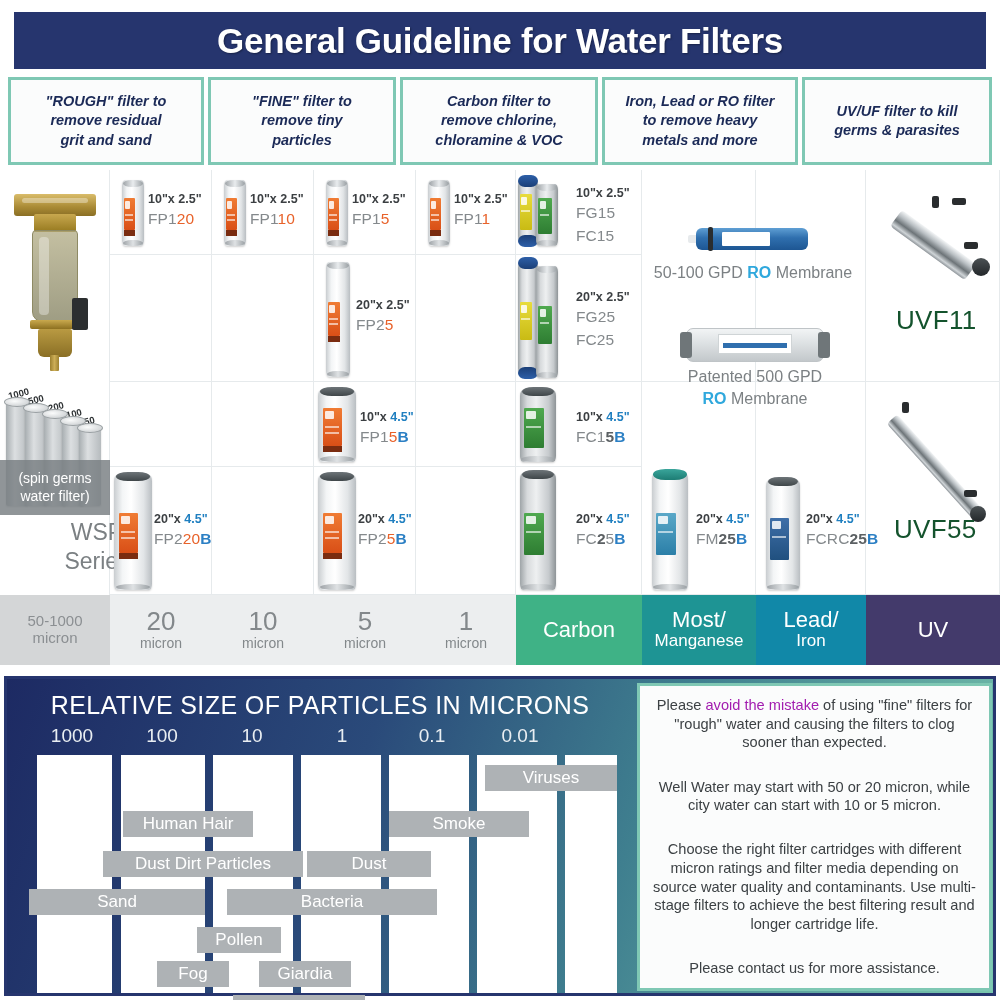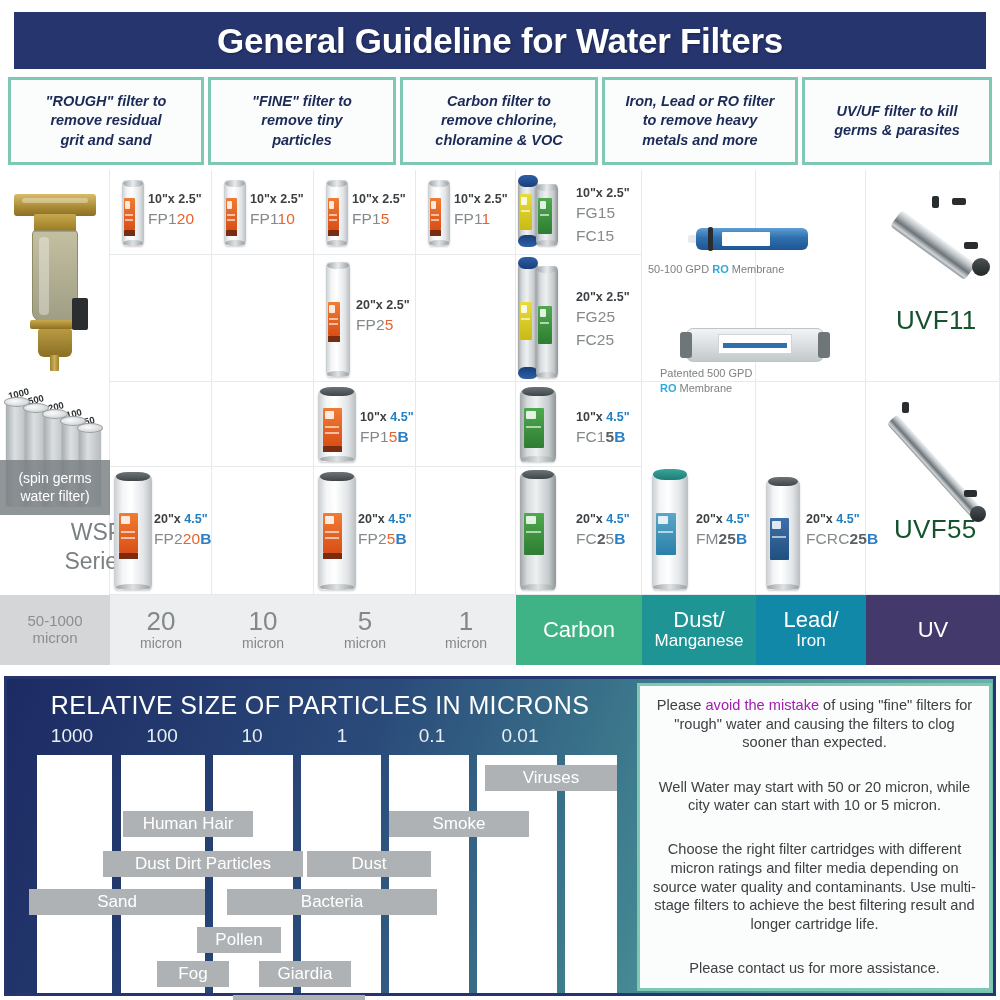--- a/index.html
+++ b/index.html
@@ -137,7 +137,7 @@
   .uv .cap { position:absolute; background: linear-gradient(180deg,#4b5154,#23272a); border-radius:3px; }
 
   .prod-name { position:absolute; color:#14532d; font-size:26px; letter-spacing:.3px; }
-  .ro-cap { position:absolute; color:#7c8184; font-size:11px; text-align:left; line-height:1.35; }
+  .ro-cap { position:absolute; color:#7c8184; font-size:16px; text-align:center; line-height:1.35; }
   .ro-cap .roblue { color:#2fa8dd; font-weight:bold; }
 
   

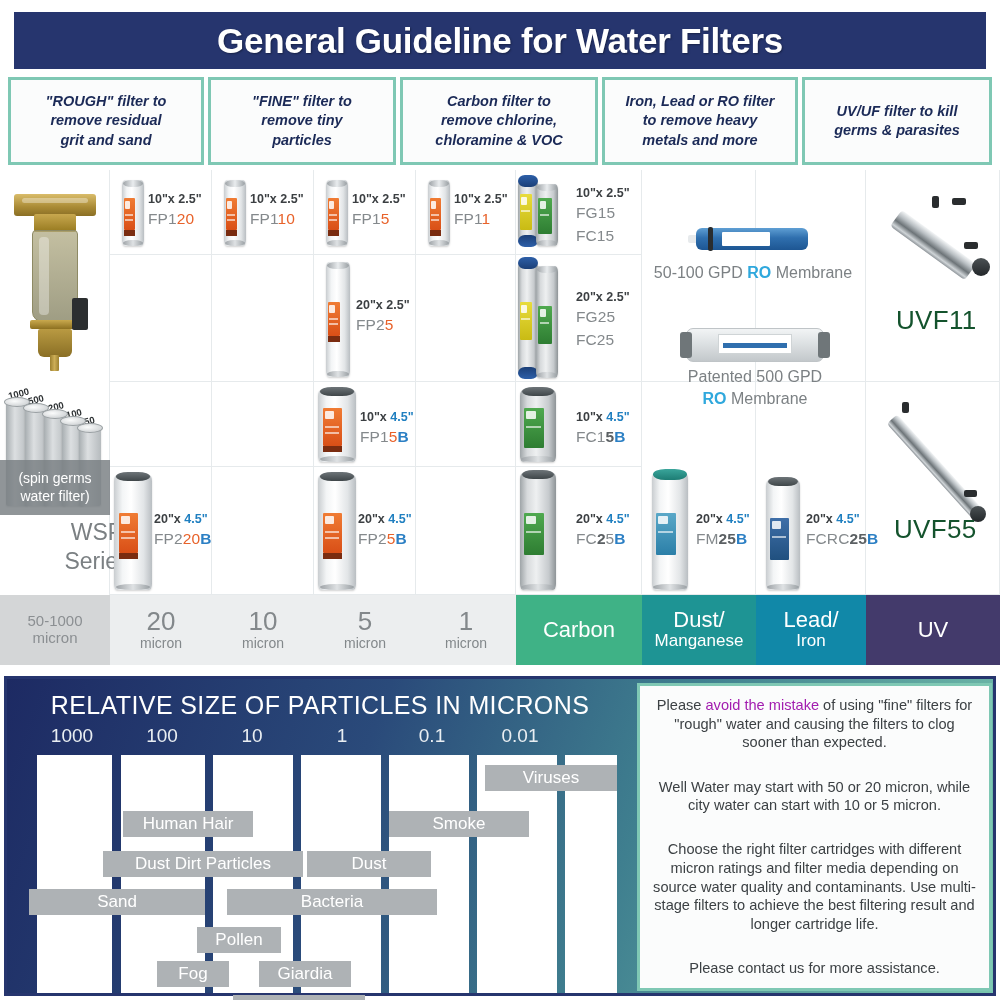--- a/index.html
+++ b/index.html
@@ -593,7 +593,7 @@
       <div class="big">Carbon</div>
     </div>
     <div class="mcell iron" style="left:642px;width:114px;">
-      <div class="big">Dust/</div>
+      <div class="big">Most/</div>
       <div class="sml">Manganese</div>
     </div>
     <div class="mcell lead" style="left:756px;width:110px;">

